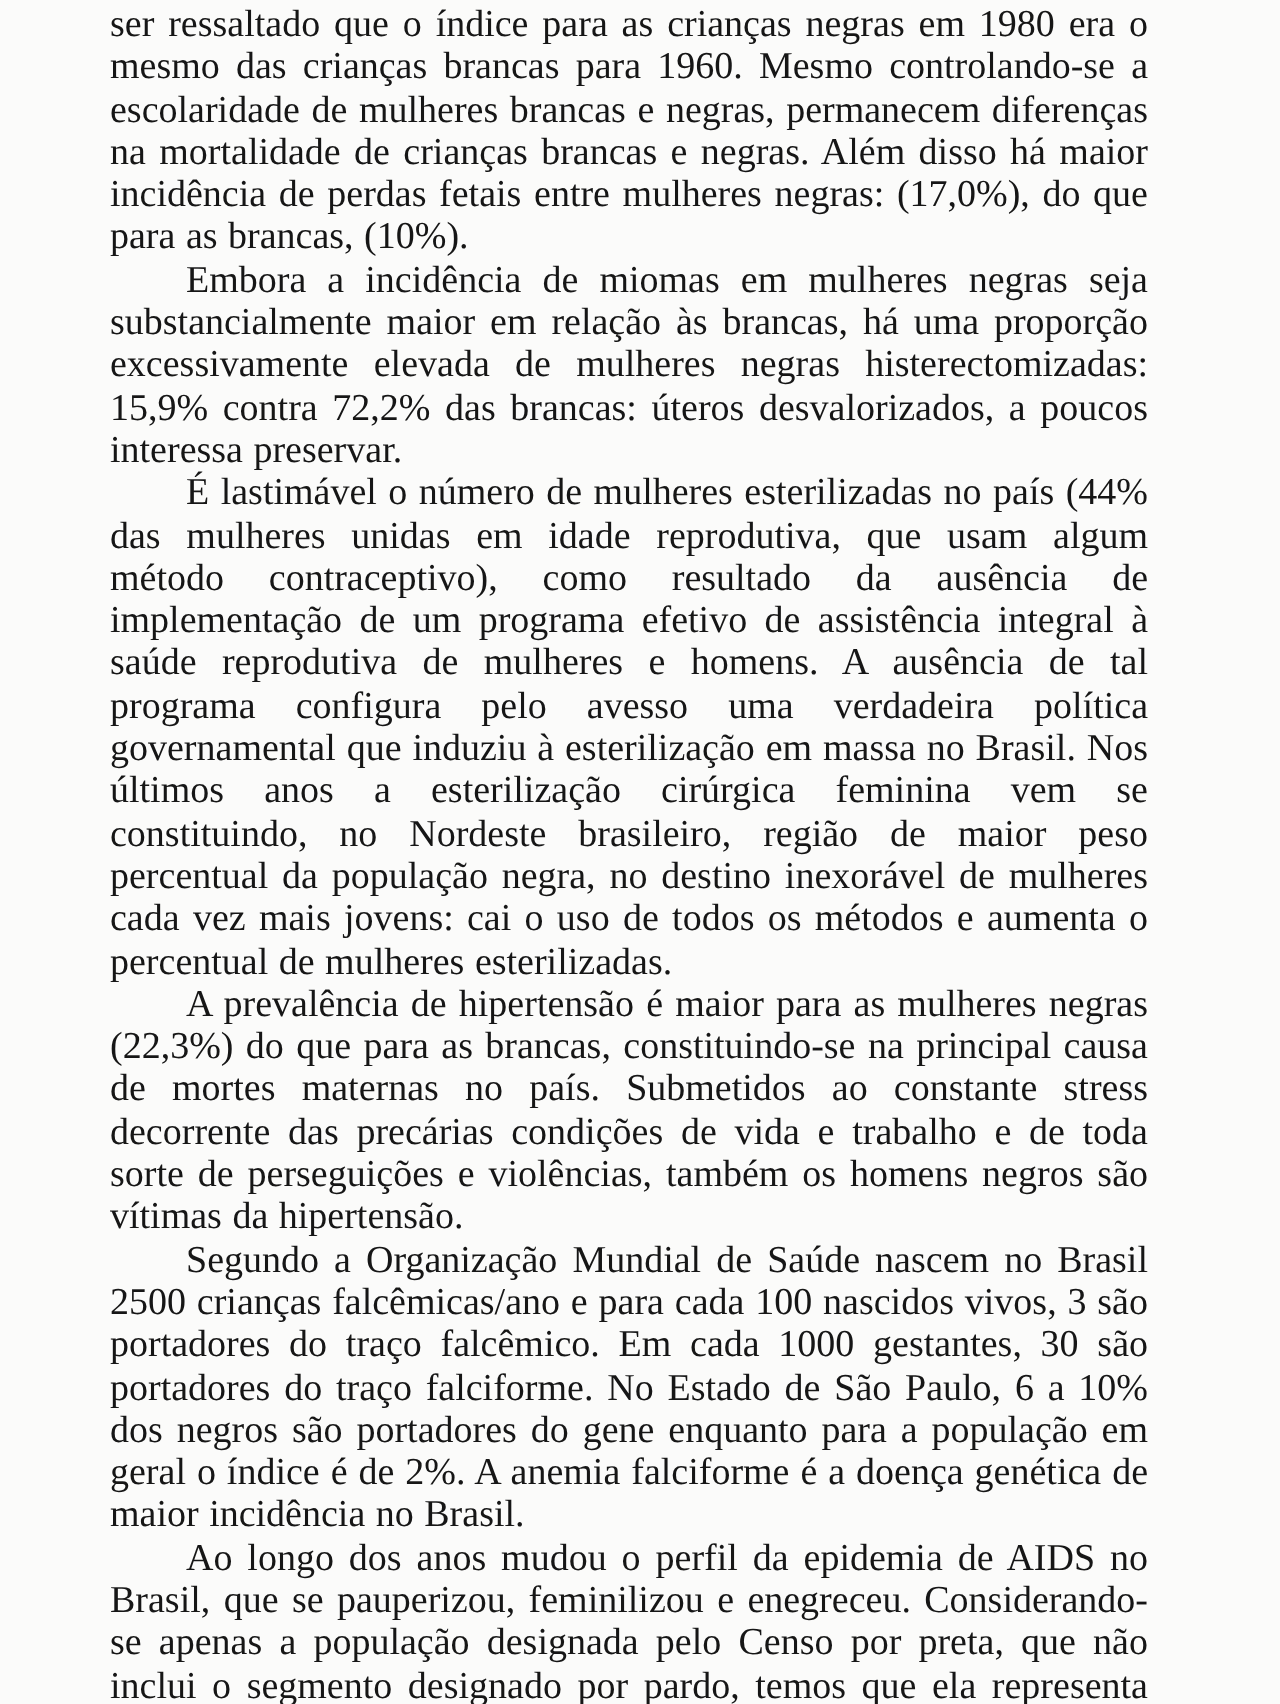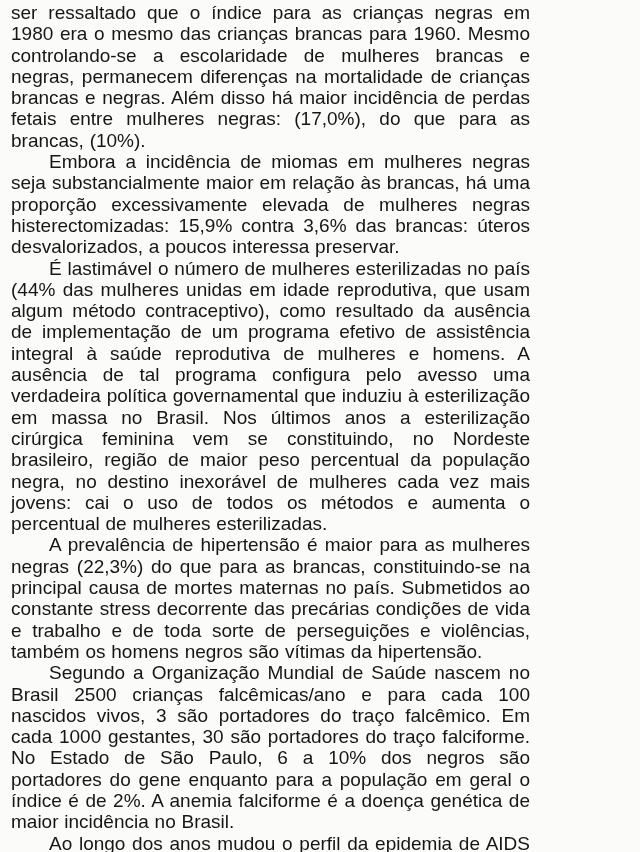--- a/index.html
+++ b/index.html
@@ -15,12 +15,13 @@
     overflow: hidden;
     background: #fbfbfa;
     color: #161616;
-    font-family: Liberation Sans, sans-serif;
+    font-family: Liberation Serif, serif;
     font-size: 19px;
     line-height: 21.3px;
     padding: 2px 34px 0 11px;
     text-align: justify;
     text-justify: inter-word;
+    margin-left: 44px;
   }
   .page p {
     margin: 0;

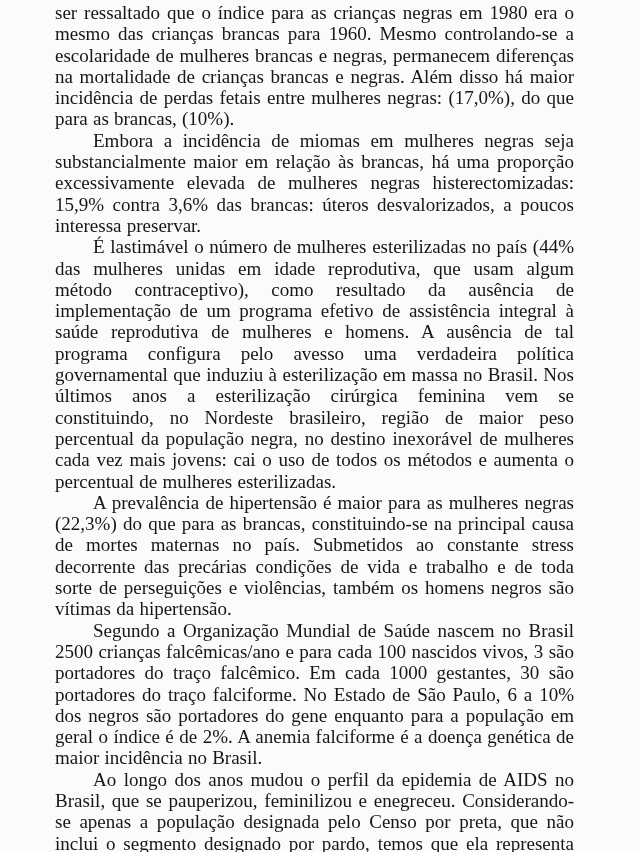--- a/index.html
+++ b/index.html
@@ -38,7 +38,7 @@
 
 <div class="page">
   <p class="continuation">ser ressaltado que o índice para as crianças negras em 1980 era o mesmo das crianças brancas para 1960. Mesmo controlando-se a escolaridade de mulheres brancas e negras, permanecem diferenças na mortalidade de crianças brancas e negras. Além disso há maior incidência de perdas fetais entre mulheres negras: (17,0%), do que para as brancas, (10%).</p>
-  <p>Embora a incidência de miomas em mulheres negras seja substancialmente maior em relação às brancas, há uma proporção excessivamente elevada de mulheres negras histerectomizadas: 15,9% contra 3,6% das brancas: úteros desvalorizados, a poucos interessa preservar.</p>
+  <p>Embora a incidência de miomas em mulheres negras seja substancialmente maior em relação às brancas, há uma proporção excessivamente elevada de mulheres negras histerectomizadas: 15,9% contra 72,2% das brancas: úteros desvalorizados, a poucos interessa preservar.</p>
   <p>É lastimável o número de mulheres esterilizadas no país (44% das mulheres unidas em idade reprodutiva, que usam algum método contraceptivo), como resultado da ausência de implementação de um programa efetivo de assistência integral à saúde reprodutiva de mulheres e homens. A ausência de tal programa configura pelo avesso uma verdadeira política governamental que induziu à esterilização em massa no Brasil. Nos últimos anos a esterilização cirúrgica feminina vem se constituindo, no Nordeste brasileiro, região de maior peso percentual da população negra, no destino inexorável de mulheres cada vez mais jovens: cai o uso de todos os métodos e aumenta o percentual de mulheres esterilizadas.</p>
   <p>A prevalência de hipertensão é maior para as mulheres negras (22,3%) do que para as brancas, constituindo-se na principal causa de mortes maternas no país. Submetidos ao constante stress decorrente das precárias condições de vida e trabalho e de toda sorte de perseguições e violências, também os homens negros são vítimas da hipertensão.</p>
   <p>Segundo a Organização Mundial de Saúde nascem no Brasil 2500 crianças falcêmicas/ano e para cada 100 nascidos vivos, 3 são portadores do traço falcêmico. Em cada 1000 gestantes, 30 são portadores do traço falciforme. No Estado de São Paulo, 6 a 10% dos negros são portadores do gene enquanto para a população em geral o índice é de 2%. A anemia falciforme é a doença genética de maior incidência no Brasil.</p>

